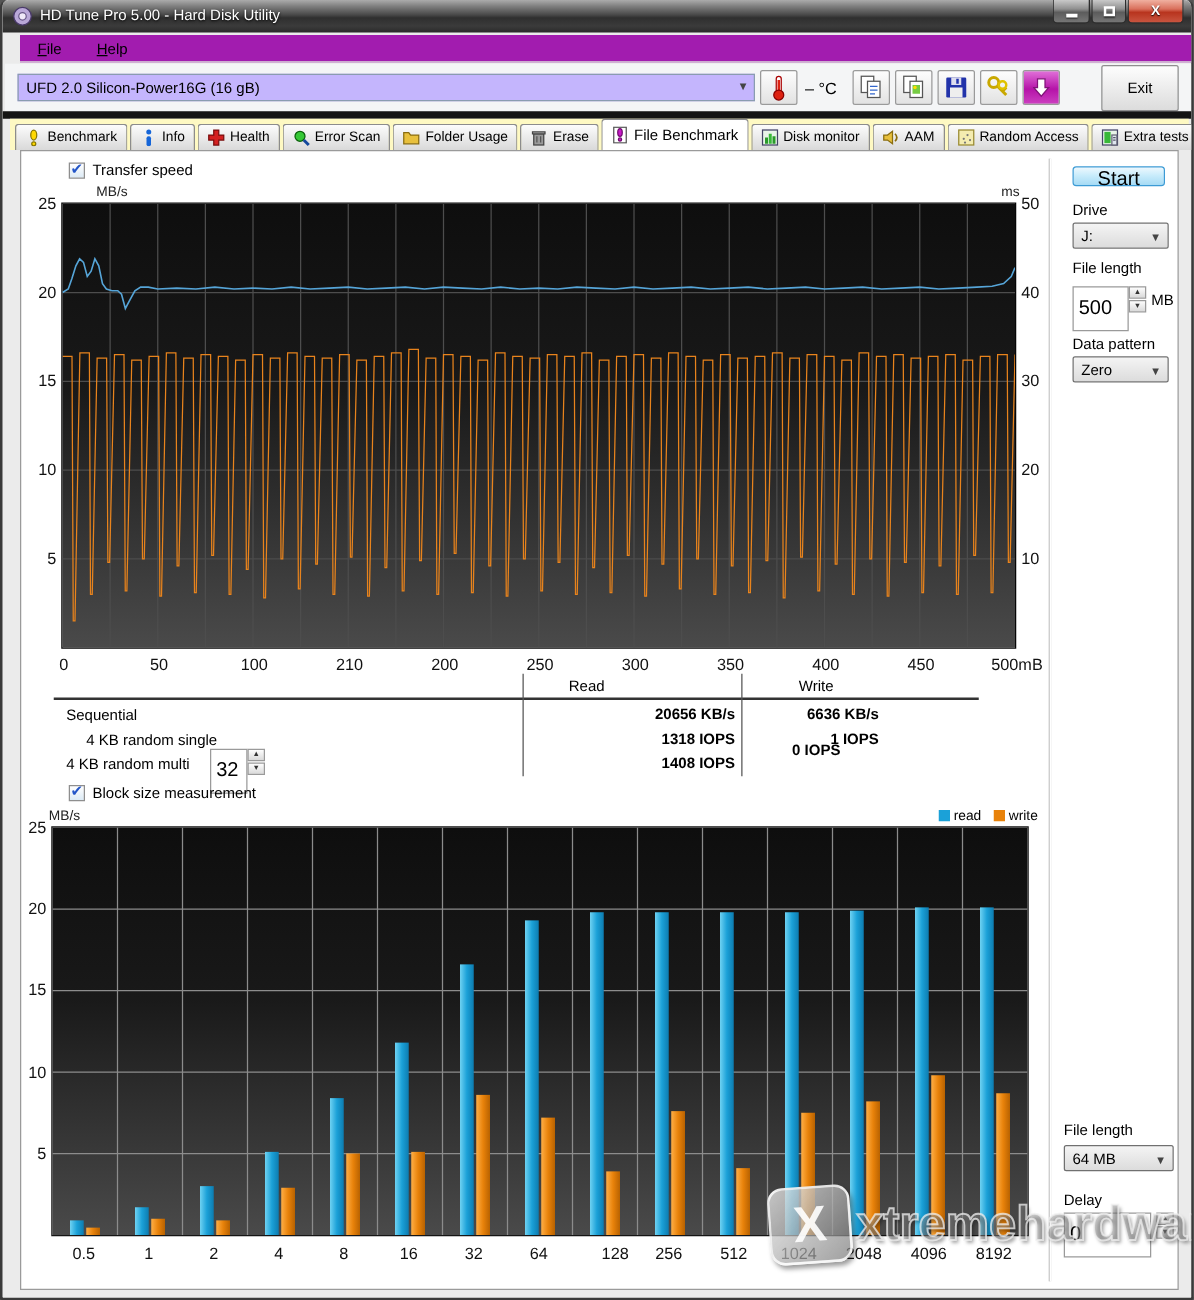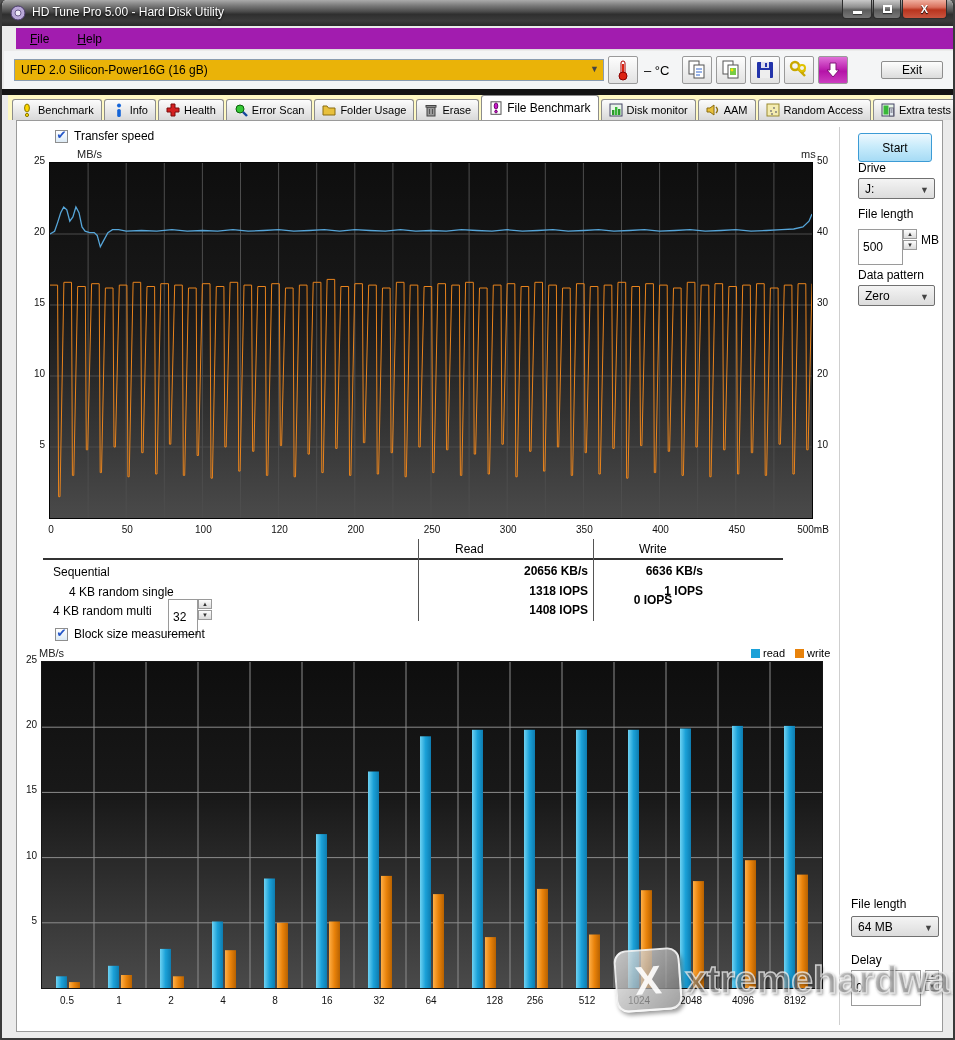--- a/index.html
+++ b/index.html
@@ -34,7 +34,7 @@
   
   .toolbar{position:absolute;left:2px;top:51px;width:949px;height:38px;background:#f4f5f6;
     display:flex;align-items:center;padding:0 10px;}
-  .combo{position:relative;height:22px;background:#eab308;border:1px solid #8a9cb0;
+  .combo{position:relative;height:22px;background:#c4b5fd;border:1px solid #8a9cb0;
     display:flex;align-items:center;padding:0 18px 0 6px;cursor:pointer;}
   .combo.device{width:590px;}
   .combo-arrow{position:absolute;right:4px;top:4px;font-size:9px;color:#444;}

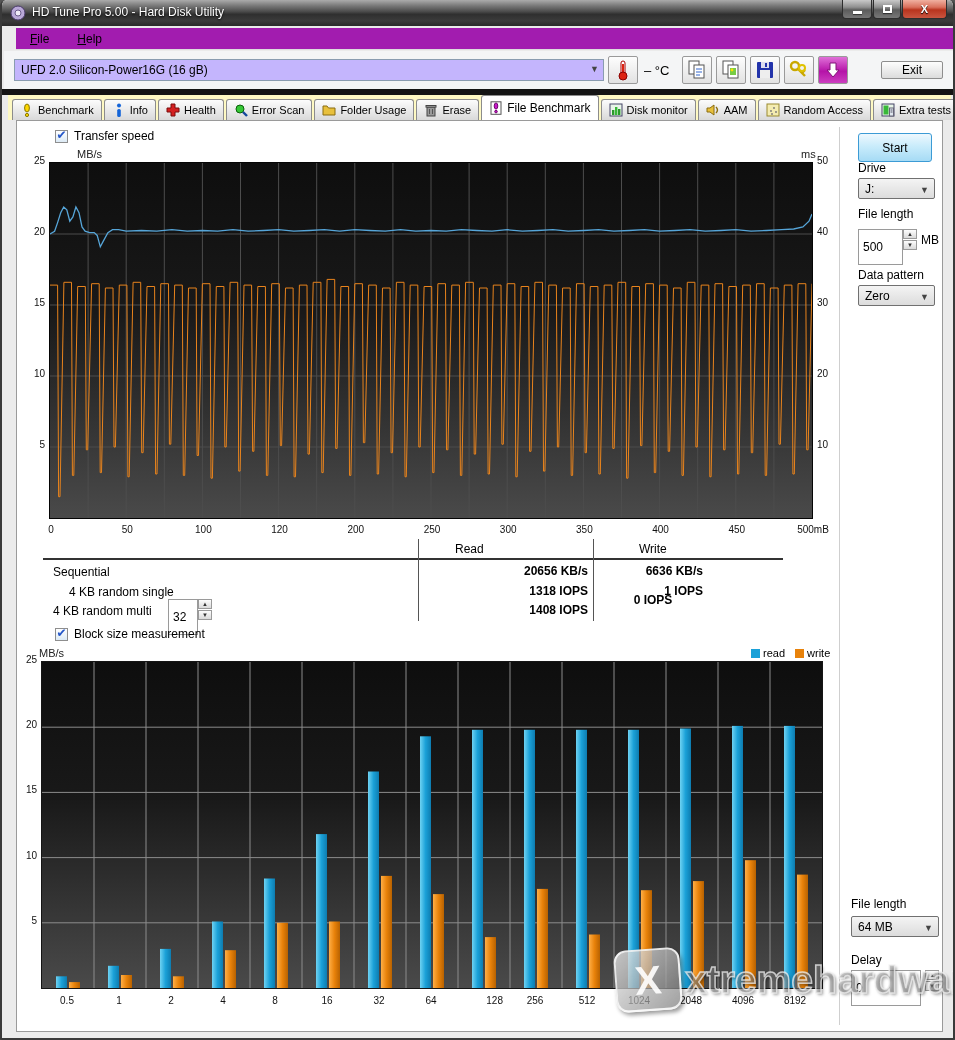--- a/index.html
+++ b/index.html
@@ -44,7 +44,7 @@
   .temp-label{margin:0 8px 0 6px;font-size:13px;}
   .tb-spacer{flex:1;}
   .tool-btn.dl{background:linear-gradient(#e070d8,#b513a8 55%,#cc3fc0);}
-  .exit-btn{width:62px;height:18px;margin-left:33px;border:1px solid #8e8e8e;border-radius:2px;
+  .exit-btn{width:62px;height:37px;margin-left:33px;border:1px solid #8e8e8e;border-radius:2px;
     background:linear-gradient(#fdfdfd,#dcdcdc);font-family:inherit;font-size:12px;cursor:pointer;}
   .dark-band{position:absolute;left:0;top:89px;width:100%;height:6px;background:#141414;}
   

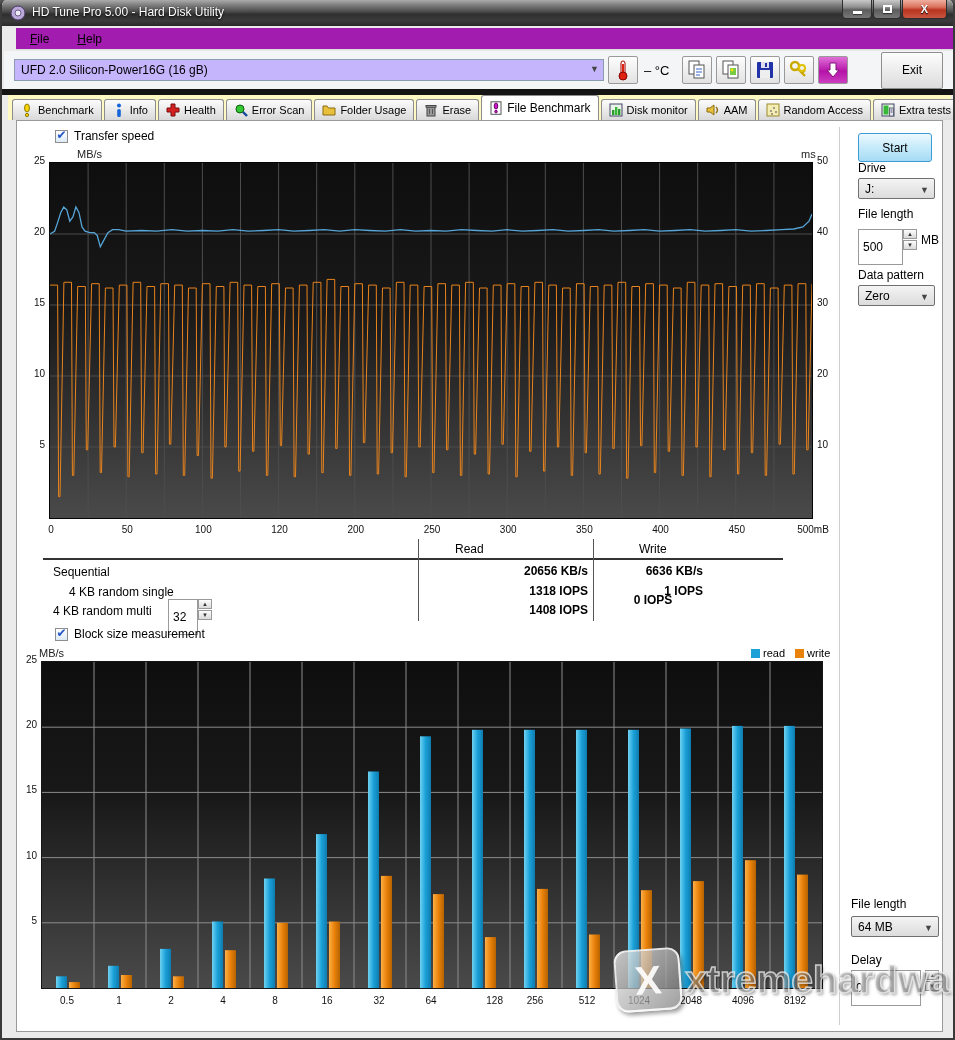--- a/index.html
+++ b/index.html
@@ -80,8 +80,8 @@
   .sw{width:9px;height:9px;display:inline-block;margin-right:3px;vertical-align:-1px;}
   
   .panel-label{position:absolute;font-size:12px;}
-  .btn-start{position:absolute;width:74px;height:29px;border:1px solid #3c9bd5;border-radius:3px;
-    background:linear-gradient(#eef8fe,#c9ecfb 45%,#a6dbf5);font-family:inherit;font-size:12px;cursor:pointer;}
+  .btn-start{position:absolute;width:74px;height:16px;border:1px solid #3c9bd5;border-radius:3px;
+    background:linear-gradient(#eef8fe,#c9ecfb 45%,#a6dbf5);font-family:inherit;font-size:16px;cursor:pointer;}
   .select{position:absolute;height:21px;border:1px solid #707070;border-radius:2px;
     background:linear-gradient(#f4f4f4,#dcdcdc);display:flex;align-items:center;
     padding:0 16px 0 6px;font-size:12px;cursor:pointer;}

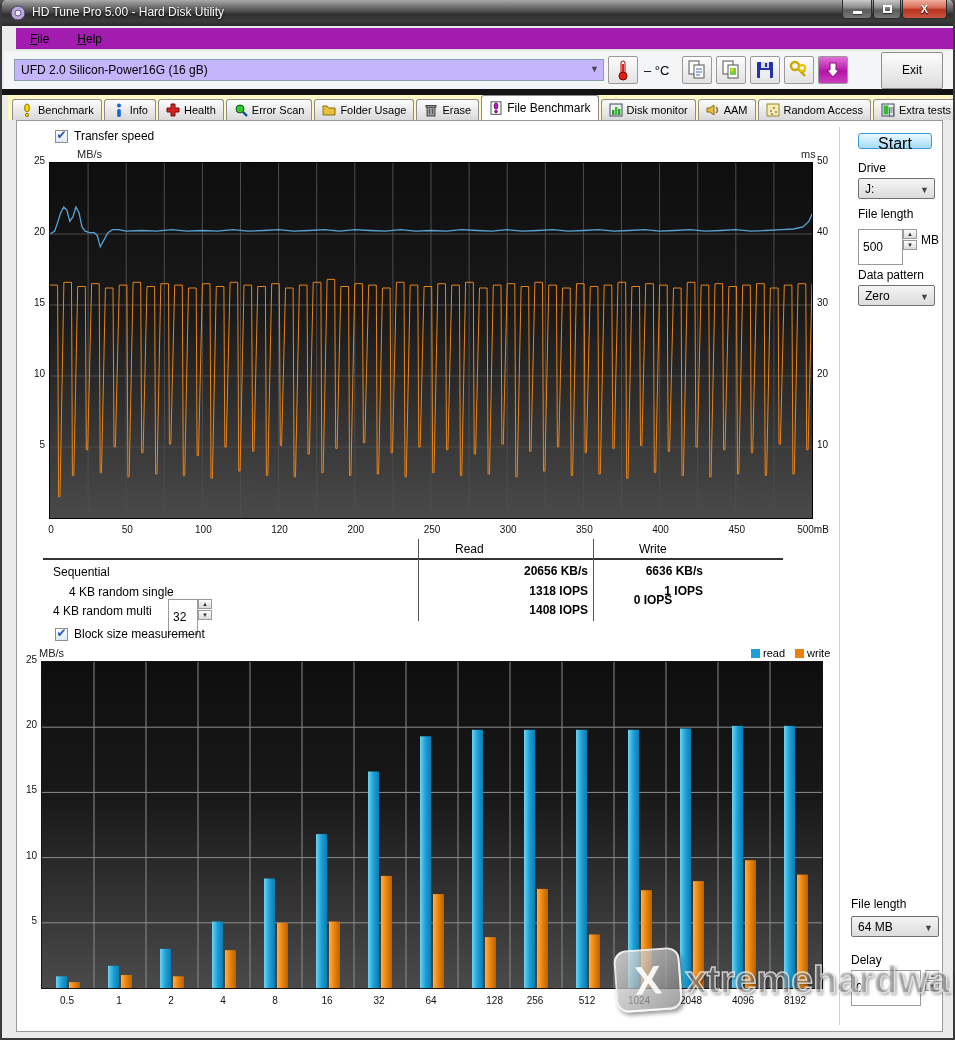--- a/index.html
+++ b/index.html
@@ -68,7 +68,7 @@
   .plot{position:absolute;border:1px solid #050505;
     background:linear-gradient(#0e0e0e,#191919 42%,#4a4a4a 100%);}
   .plot svg{display:block;}
-  .tick{position:absolute;font-size:10px;color:#111;white-space:nowrap;}
+  .tick{position:absolute;font-size:13px;color:#111;white-space:nowrap;}
   
   .rt-line-h{position:absolute;background:#333;height:2px;}
   .rt-line-v{position:absolute;background:#555;width:1px;}

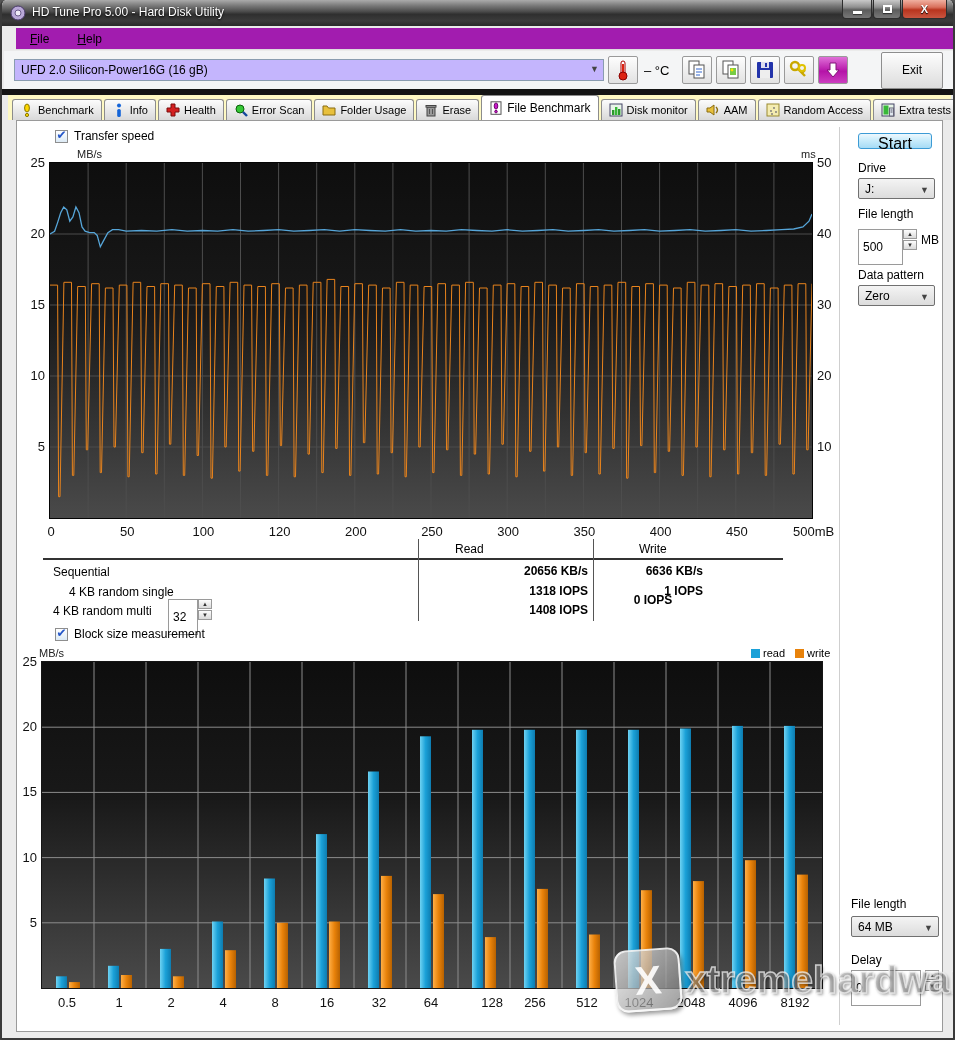--- a/index.html
+++ b/index.html
@@ -87,7 +87,7 @@
     padding:0 16px 0 6px;font-size:12px;cursor:pointer;}
   .select .combo-arrow{right:5px;top:6px;}
   .numbox{position:absolute;height:36px;border:1px solid #9a9a9a;background:#fff;
-    display:flex;align-items:center;padding:17px 4px;font-size:12px;}
+    display:flex;align-items:center;padding:17px 4px;font-size:16px;}
   .spin{position:absolute;width:14px;height:21px;display:flex;flex-direction:column;gap:1px;}
   .spin div{flex:1;border:1px solid #9a9a9a;background:linear-gradient(#fdfdfd,#dadada);
     font-size:6px;line-height:8px;text-align:center;color:#333;cursor:pointer;}

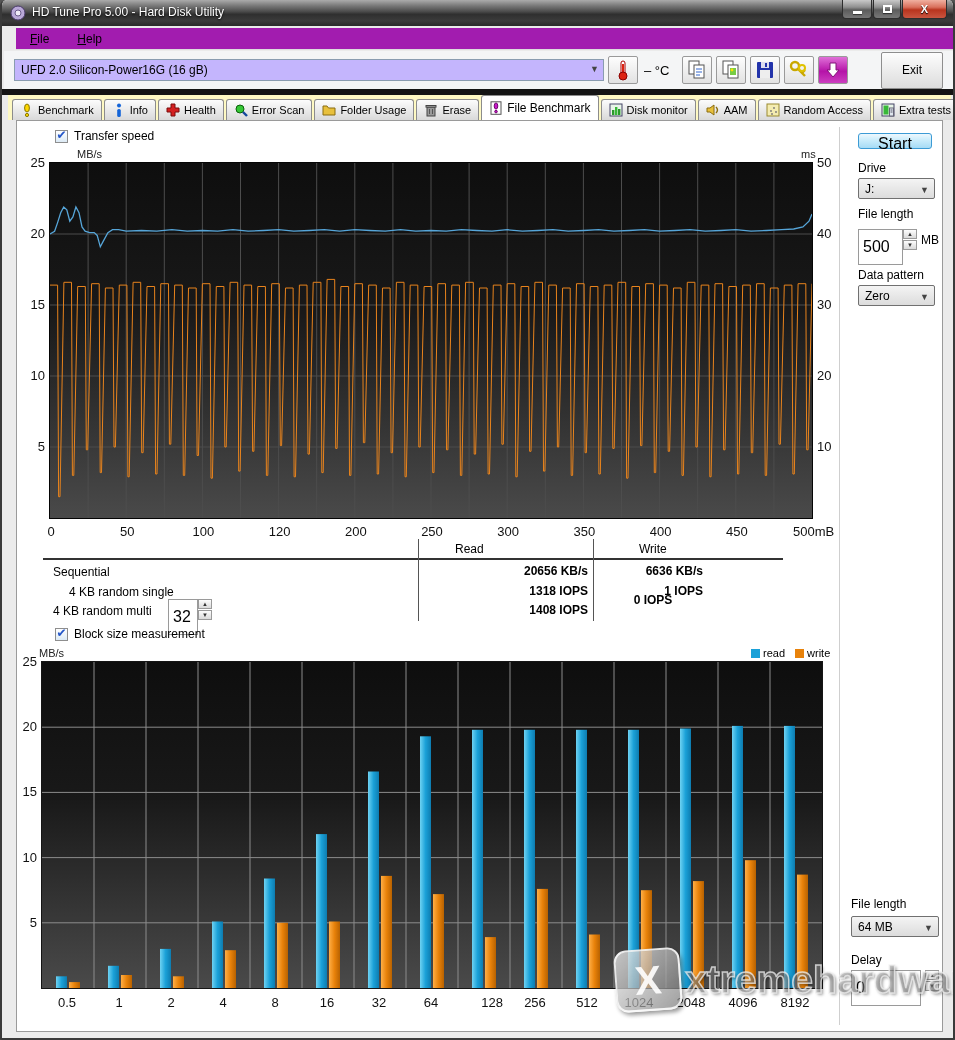--- a/index.html
+++ b/index.html
@@ -338,7 +338,7 @@
         <span class="tick" style="left: 14px; top: 403px; width: 40px; text-align: center;">0</span>
         <span class="tick" style="left: 90.2px; top: 403px; width: 40px; text-align: center;">50</span>
         <span class="tick" style="left: 166.4px; top: 403px; width: 40px; text-align: center;">100</span>
-        <span class="tick" style="left: 242.6px; top: 403px; width: 40px; text-align: center;">120</span>
+        <span class="tick" style="left: 242.6px; top: 403px; width: 40px; text-align: center;">210</span>
         <span class="tick" style="left: 318.8px; top: 403px; width: 40px; text-align: center;">200</span>
         <span class="tick" style="left: 395px; top: 403px; width: 40px; text-align: center;">250</span>
         <span class="tick" style="left: 471.2px; top: 403px; width: 40px; text-align: center;">300</span>

